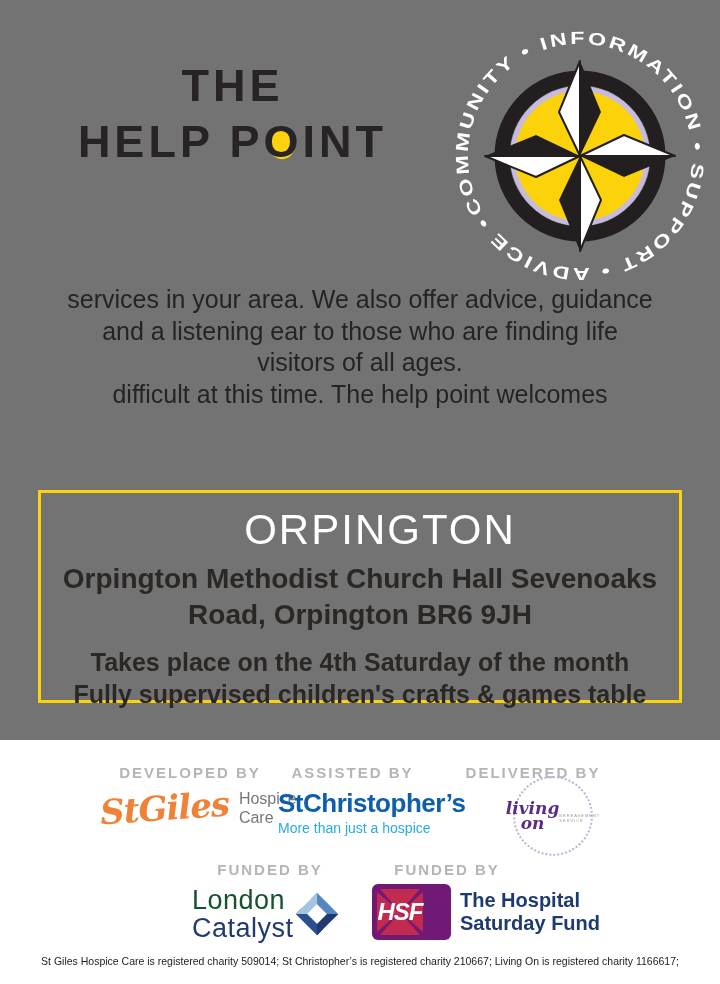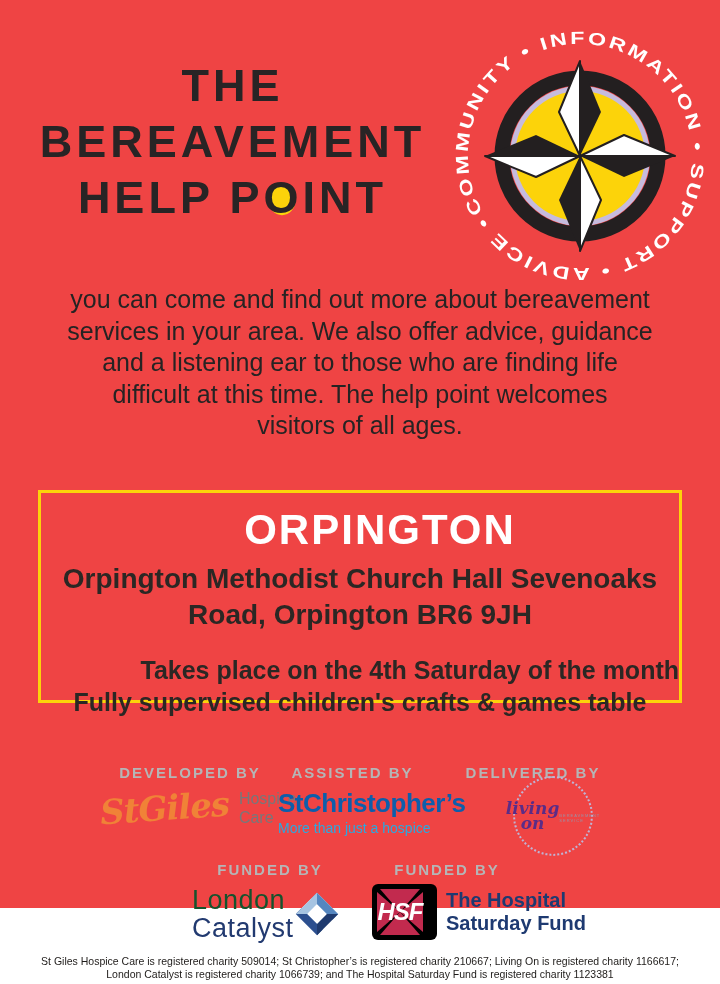--- a/index.html
+++ b/index.html
@@ -10,8 +10,8 @@
     background:#ffffff; overflow:hidden;
   }
   .top-section {
-    position:absolute; left:0; top:0; width:720px; height:908px;
-    background:#ef4444;
+    position:absolute; left:0; top:0; width:720px; height:740px;
+    background:#737373;
   }
   
   .title-block {

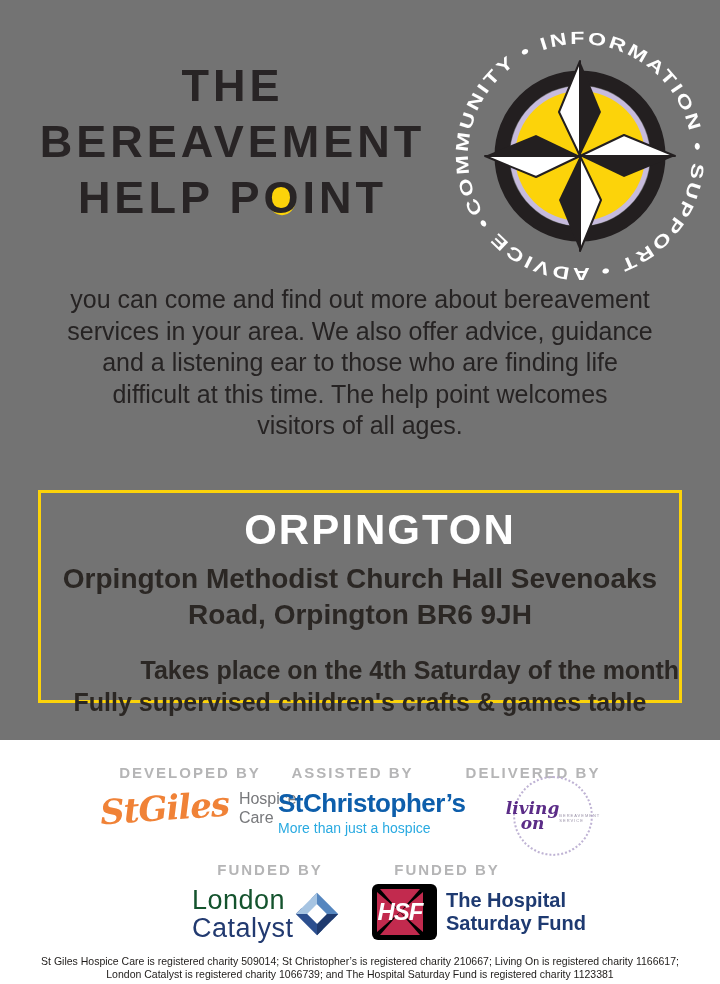--- a/index.html
+++ b/index.html
@@ -104,7 +104,6 @@
 
     <div class="title-block">
       <div>THE</div>
-      <div>BEREAVEMENT</div>
       <div><span>HELP P</span><span class="o-dot">O</span><span>INT</span></div>
     </div>
 

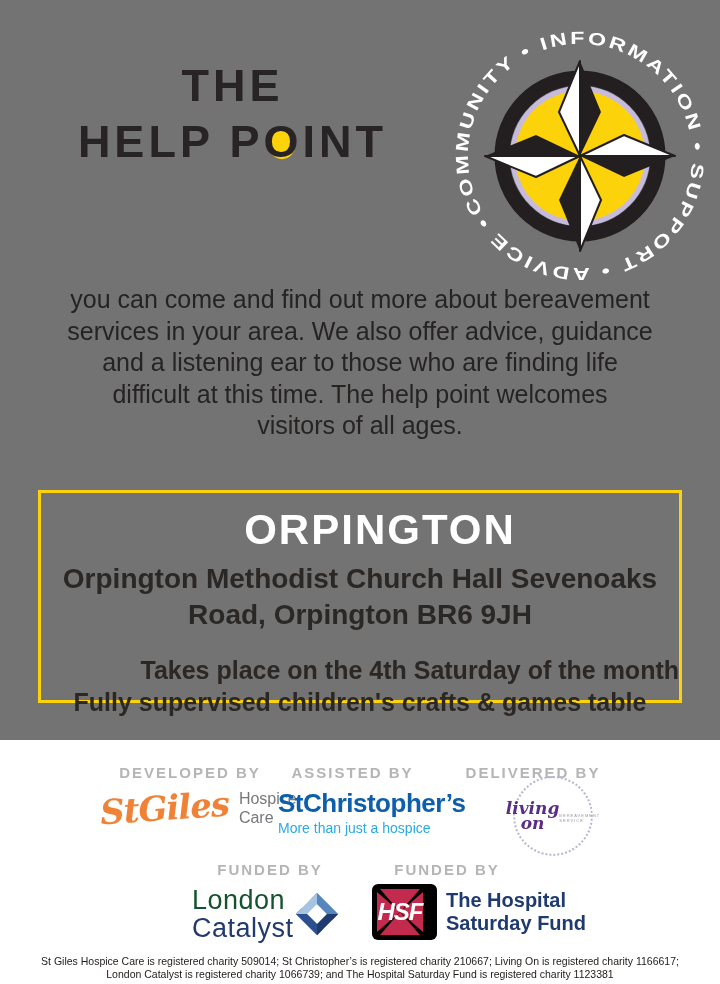--- a/index.html
+++ b/index.html
@@ -138,7 +138,6 @@
     </div>
 
     <div class="intro">
-      <div>you can come and find out more about bereavement</div>
       <div>services in your area. We also offer advice, guidance</div>
       <div>and a listening ear to those who are finding life</div>
       <div>difficult at this time. The help point welcomes</div>

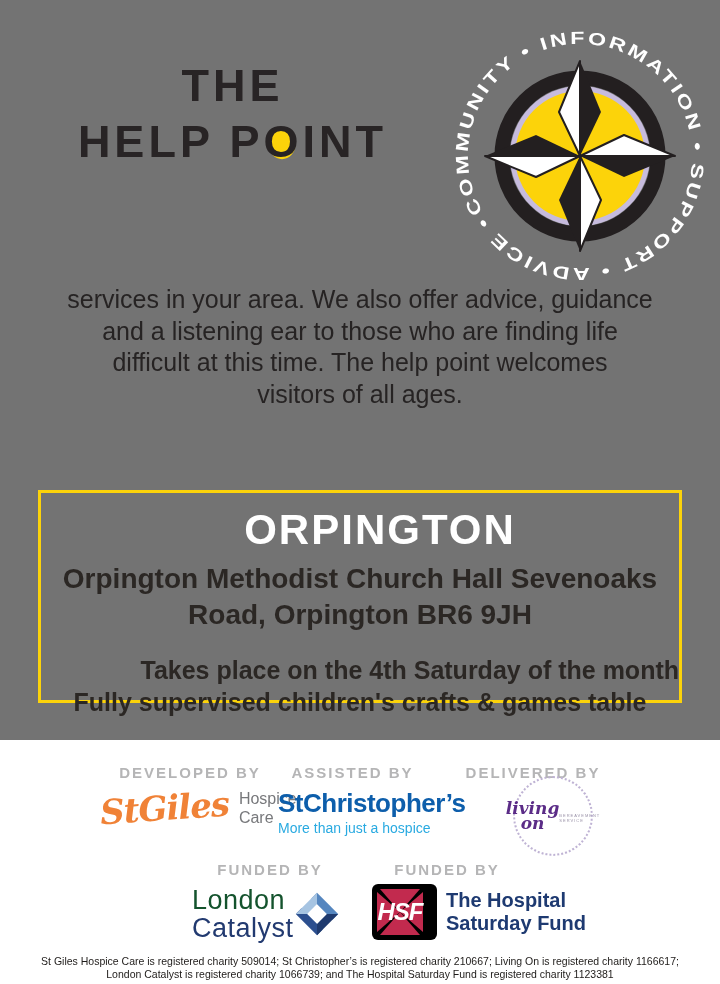--- a/index.html
+++ b/index.html
@@ -140,8 +140,8 @@
     <div class="intro">
       <div>services in your area. We also offer advice, guidance</div>
       <div>and a listening ear to those who are finding life</div>
+      <div>visitors of all ages.</div>
       <div>difficult at this time. The help point welcomes</div>
-      <div>visitors of all ages.</div>
     </div>
 
     <div class="loc-box">

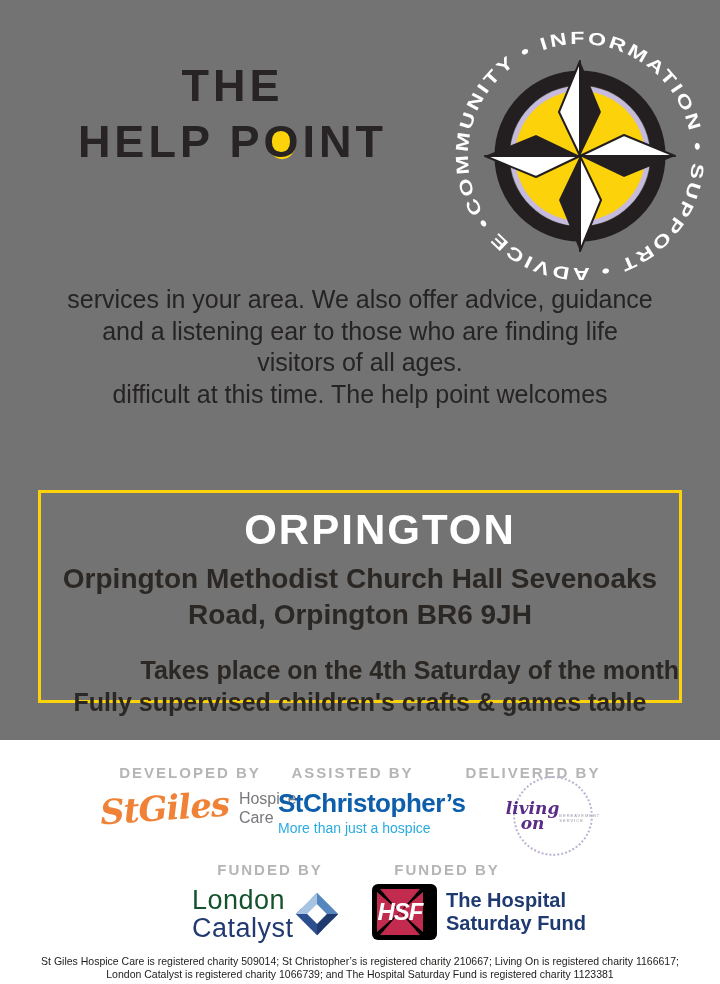--- a/index.html
+++ b/index.html
@@ -39,7 +39,7 @@
     border:3px solid #fcd30a; text-align:center; color:#2b2724;
   }
   .loc-name {
-    margin-top:13px; font-size:42px; font-weight:700; letter-spacing:2px;
+    margin-top:13px; font-size:42px; font-weight:400; letter-spacing:2px;
     color:#ffffff;
     padding-left:40px;
   }

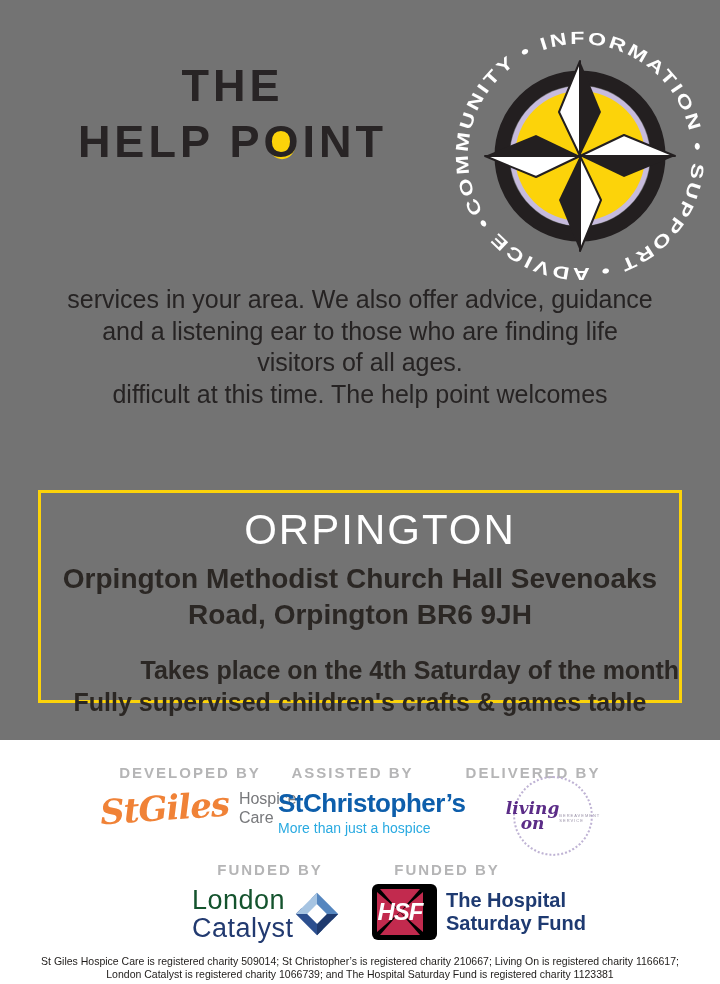--- a/index.html
+++ b/index.html
@@ -45,7 +45,7 @@
   }
   .loc-addr { margin-top:7px; font-size:28px; line-height:36px; font-weight:600; }
   .loc-detail { font-size:25px; line-height:32px; font-weight:700; }
-  .loc-detail.first { margin-top:21px;text-align:right; }
+  .loc-detail.first { margin-top:13px; }
   
   .by-label {
     position:absolute; text-align:center; font-size:15px; font-weight:700;

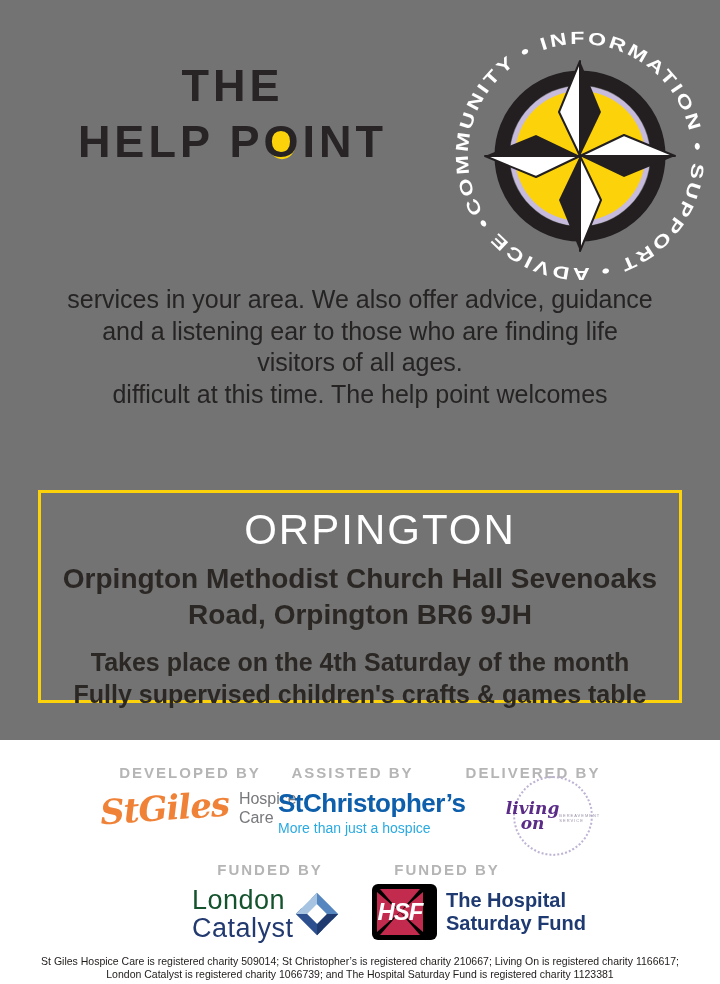--- a/index.html
+++ b/index.html
@@ -81,7 +81,7 @@
     background:#ffffff;
   }
   .hsf { position:absolute; left:372px; top:884px; display:flex; align-items:center; }
-  .hsf-badge { position:relative; width:65px; height:56px; background:#000000; border-radius:6px; overflow:hidden; }
+  .hsf-badge { position:relative; width:79px; height:56px; background:#701a75; border-radius:6px; overflow:hidden; }
   .hsf-badge svg { position:absolute; left:0; top:0; }
   .hsf-abbr {
     position:absolute; left:0; top:0; width:56px; height:56px;

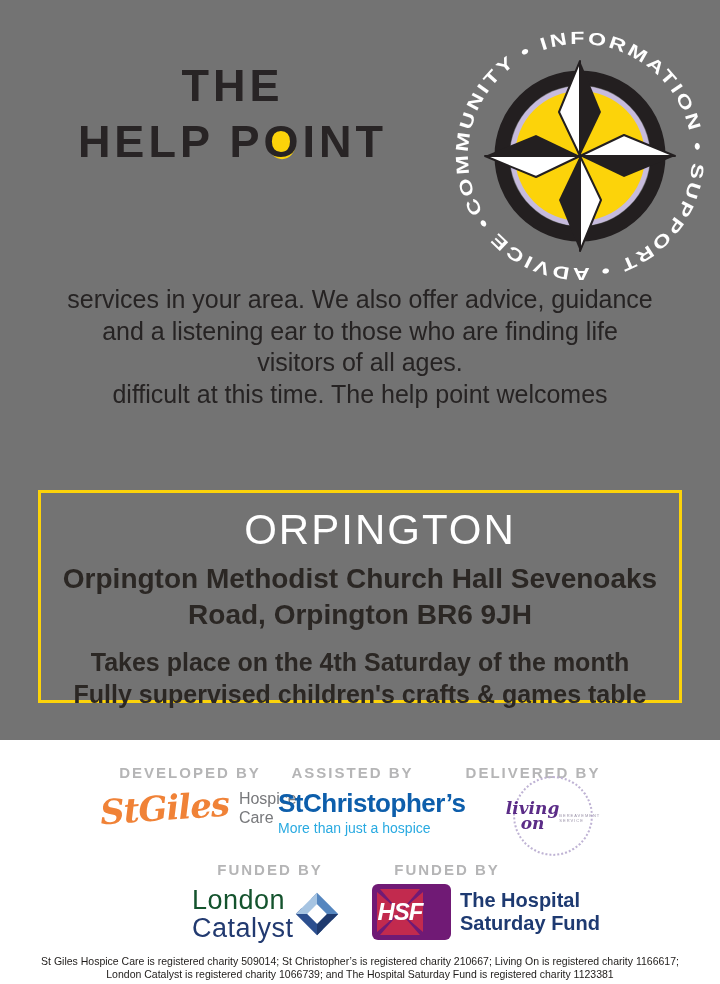--- a/index.html
+++ b/index.html
@@ -212,7 +212,6 @@
 
   <div class="legal">
     <div>St Giles Hospice Care is registered charity 509014; St Christopher’s is registered charity 210667; Living On is registered charity 1166617;</div>
-    <div>London Catalyst is registered charity 1066739;  and The Hospital Saturday Fund is registered charity 1123381</div>
   </div>
 
 </div>

